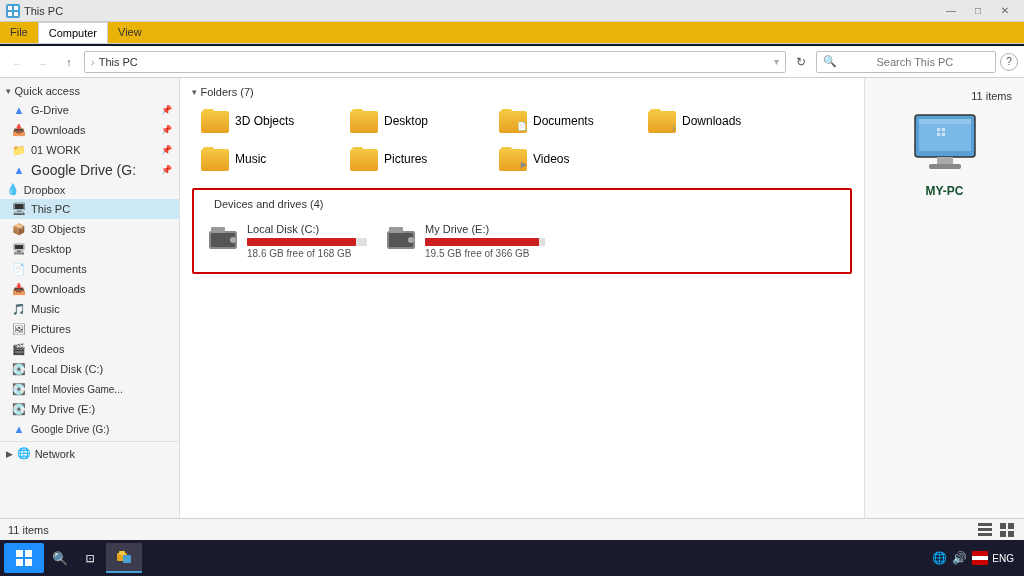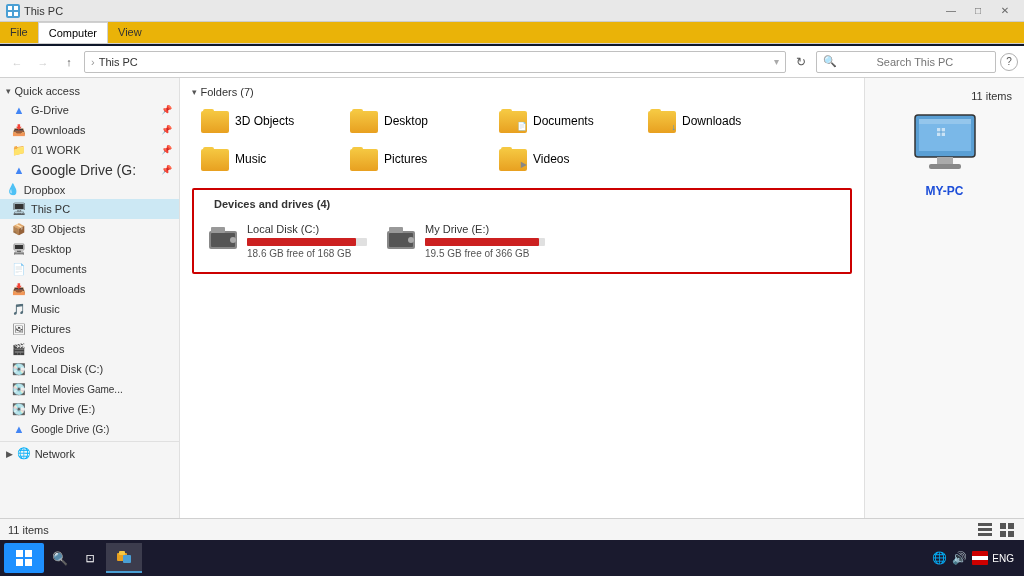--- a/index.html
+++ b/index.html
@@ -69,7 +69,7 @@
     .right-panel { width: 160px; border-left: 1px solid #e0e0e0; padding: 12px; background: #f8f8f8; flex-shrink: 0; }
     .items-count { text-align: right; font-size: 11px; color: #333; margin-bottom: 8px; }
     .computer-illustration { text-align: center; }
-    .pc-name { font-size: 12px; font-weight: bold; text-align: center; color: #1d4ed8; margin-bottom: 12px; }
+    .pc-name { font-size: 12px; font-weight: bold; text-align: center; color: #14532d; margin-bottom: 12px; }
     .pc-info { font-size: 10px; color: #444; }
     .pc-info-row { display: flex; gap: 4px; margin-bottom: 2px; }
     .pc-info-label { color: #888; min-width: 55px; }

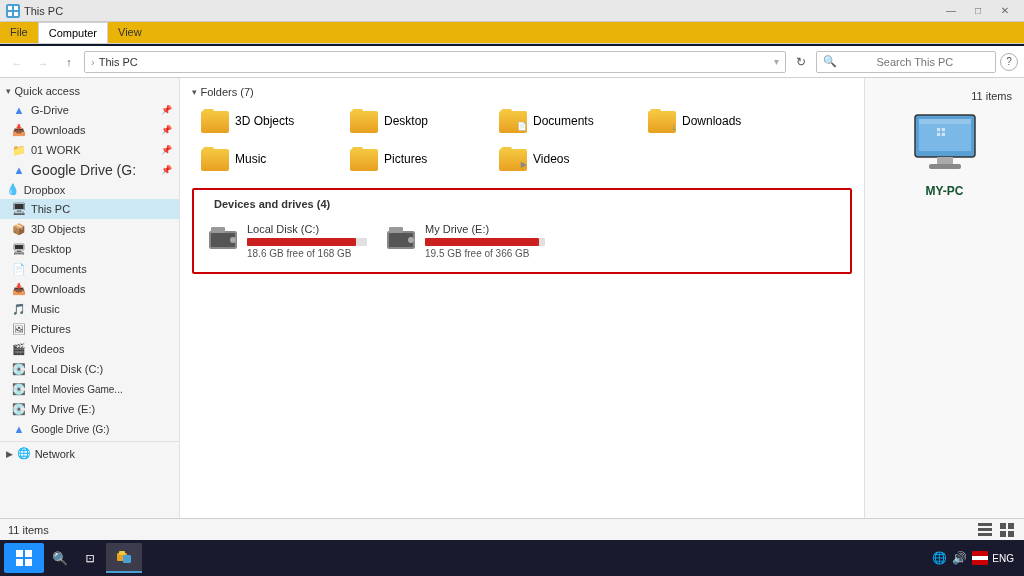--- a/index.html
+++ b/index.html
@@ -53,7 +53,7 @@
 
     
     .devices-section { border: 2px solid #cc0000; border-radius: 2px; padding: 8px; margin-bottom: 8px; }
-    .devices-header { font-size: 11px; color: #333; margin-bottom: 8px; font-weight: bold; padding-left: 12px; }
+    .devices-header { font-size: 11px; color: #333; margin-bottom: 8px; font-weight: normal; padding-left: 12px; }
     .devices-grid { display: flex; gap: 8px; flex-wrap: wrap; }
     .drive-item { display: flex; align-items: flex-start; gap: 8px; padding: 4px; min-width: 160px; cursor: pointer; border: 1px solid transparent; border-radius: 2px; }
     .drive-icon { width: 32px; height: 28px; flex-shrink: 0; }

